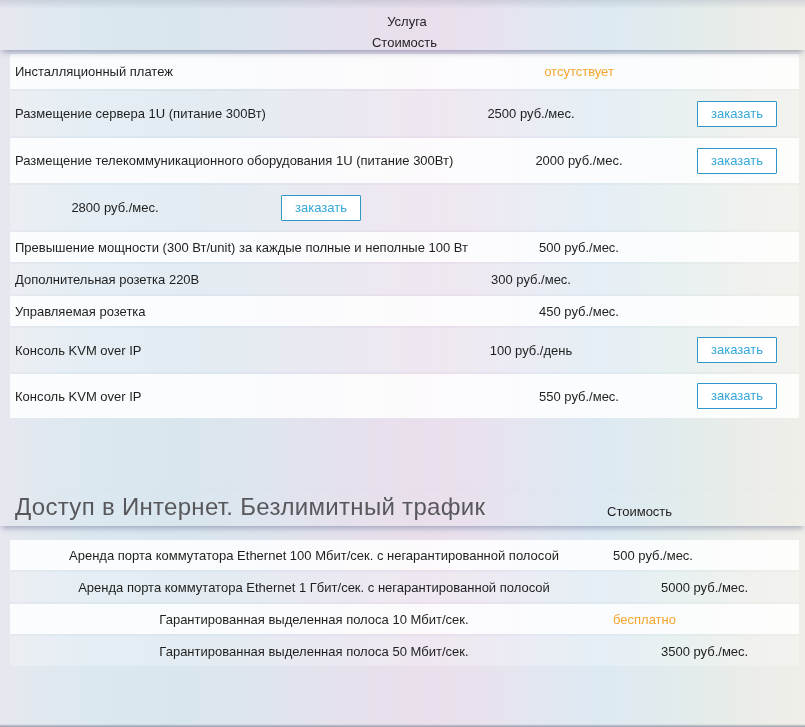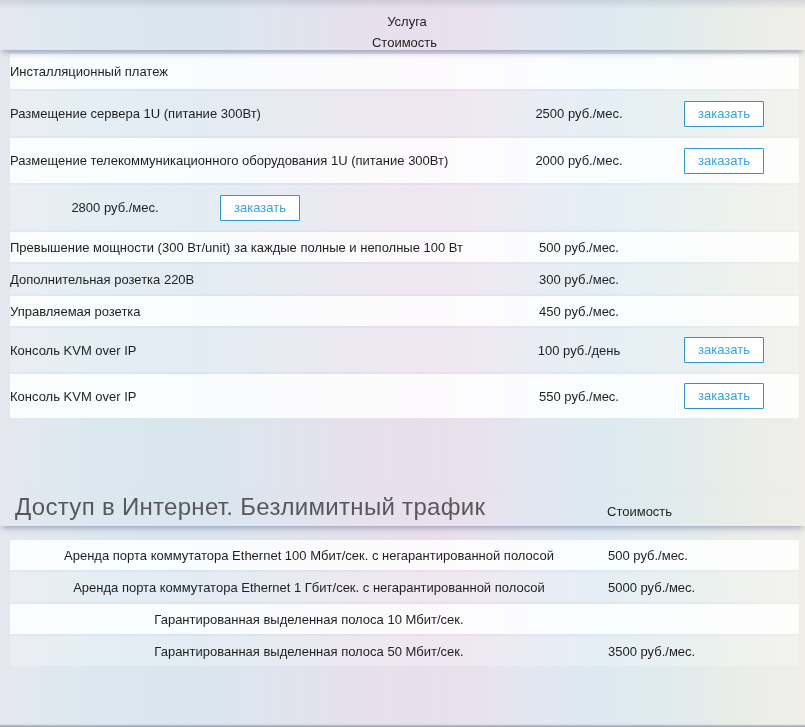--- a/index.html
+++ b/index.html
@@ -35,7 +35,7 @@
   .row.light{background:rgba(255,255,255,.85);}
   .row.tint{background:rgba(255,255,255,.25);}
   .h35{height:35px}.h45{height:45px}.h38{height:30px}.h44{height:44px}
-  .cell-service{flex:1;}
+  .cell-service{flex:1;padding-left:5px;}
   .thead .cell-service{padding-left:5px;}
   .cell-cost{width:210px;text-align:center;}
   .cell-action{width:115px;box-sizing:border-box;display:flex;justify-content:flex-start;padding-right:9px;}

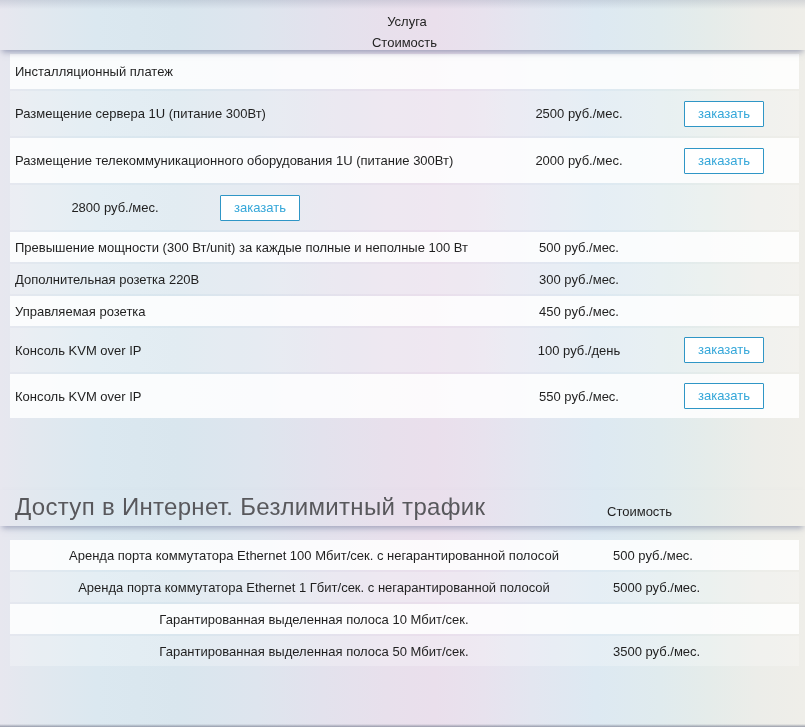--- a/index.html
+++ b/index.html
@@ -68,6 +68,7 @@
 
   <div class="row light h35">
     <div class="cell-service">Инсталляционный платеж</div>
+    <div class="cell-cost orange">отсутствует</div>
     <div class="cell-action"></div>
   </div>
 

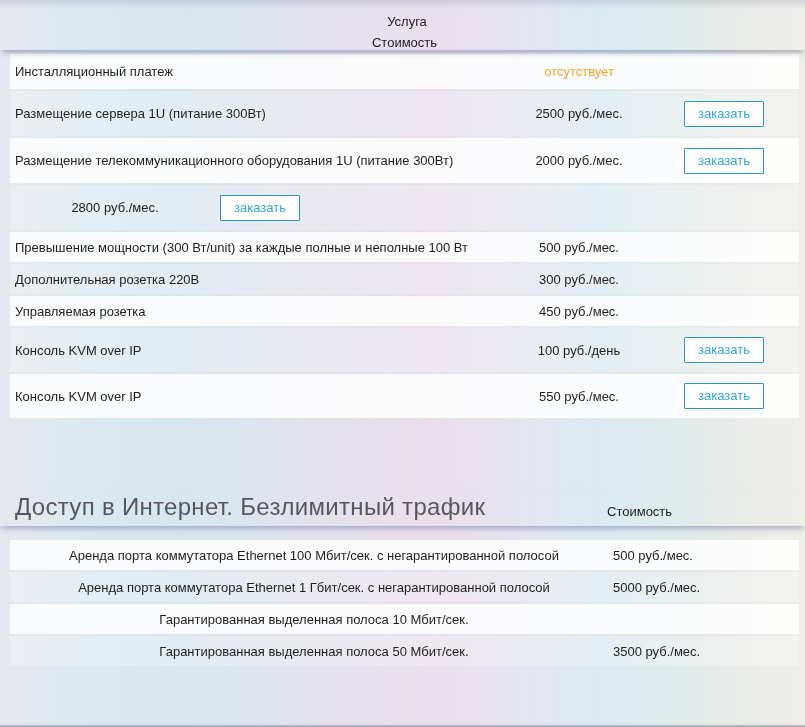--- a/index.html
+++ b/index.html
@@ -33,7 +33,7 @@
     margin:0 6px 2px 10px;position:relative;z-index:1;
   }
   .row.light{background:rgba(255,255,255,.85);}
-  .row.tint{background:rgba(255,255,255,.25);}
+  .row.tint{background:rgba(255,255,255,.25);gap:48px;}
   .h35{height:35px}.h45{height:45px}.h38{height:30px}.h44{height:44px}
   .cell-service{flex:1;padding-left:5px;}
   .thead .cell-service{padding-left:5px;}

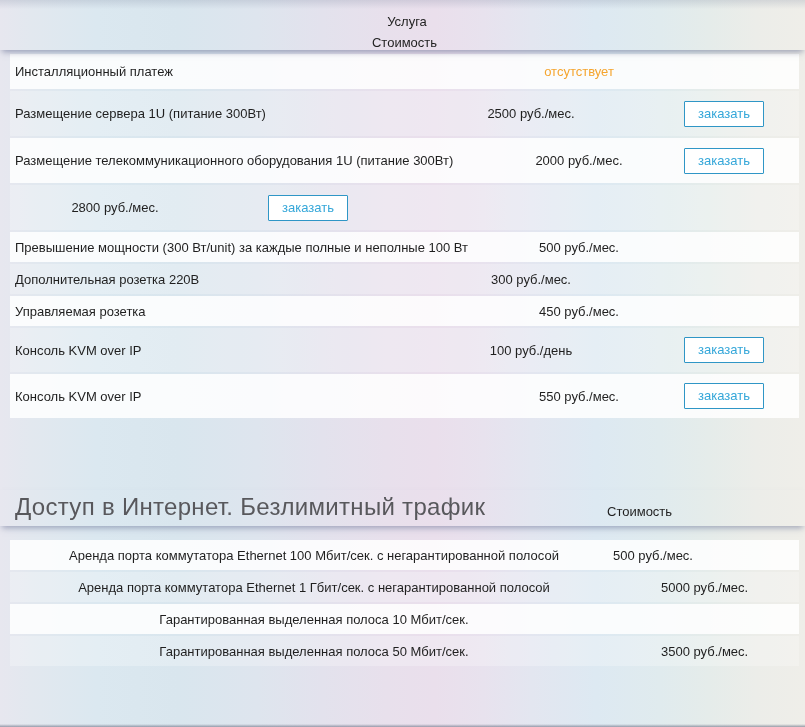--- a/index.html
+++ b/index.html
@@ -38,7 +38,7 @@
   .cell-service{flex:1;padding-left:5px;}
   .thead .cell-service{padding-left:5px;}
   .cell-cost{width:210px;text-align:center;}
-  .cell-action{width:115px;box-sizing:border-box;display:flex;justify-content:flex-start;padding-right:9px;}
+  .cell-action{width:115px;box-sizing:border-box;display:flex;justify-content:center;padding-right:9px;}
   .orange{color:#f5a52f;}
   .order-btn{
     font-family:inherit;font-size:13px;color:#35a7d9;background:#fff;

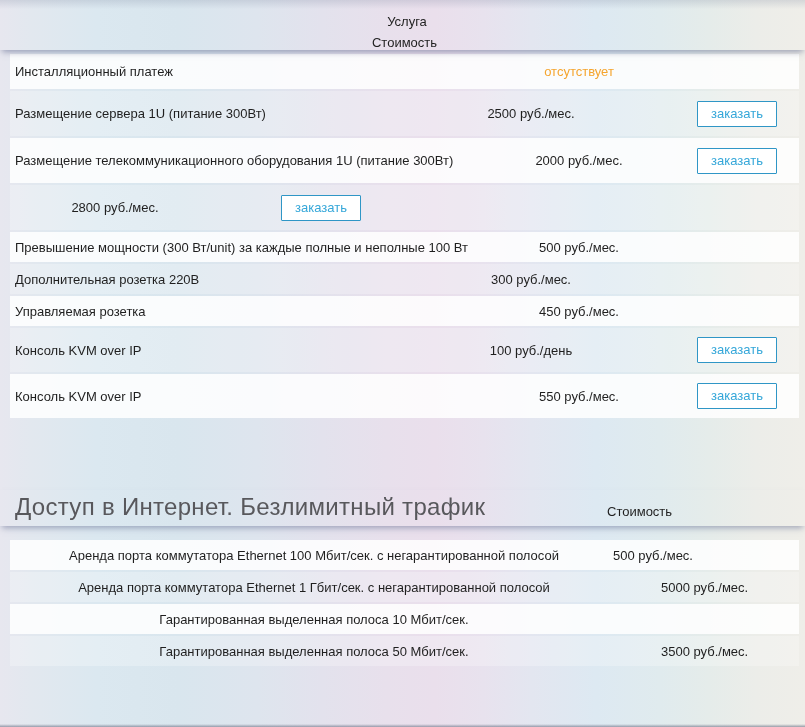--- a/index.html
+++ b/index.html
@@ -150,6 +150,7 @@
 
   <div class="row light h38">
     <div class="cell-service">Гарантированная выделенная полоса 10 Мбит/сек.</div>
+    <div class="cell-cost orange">бесплатно</div>
   </div>
 
   <div class="row tint h38">

